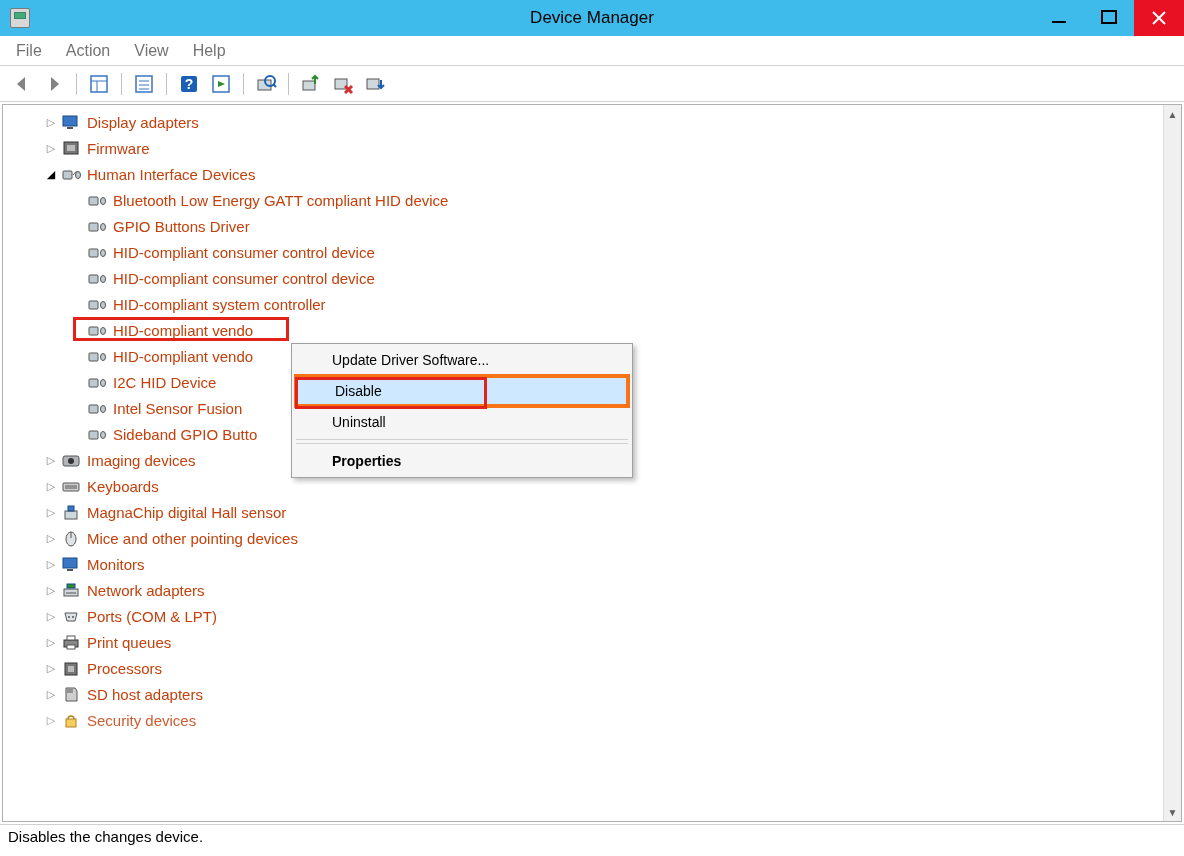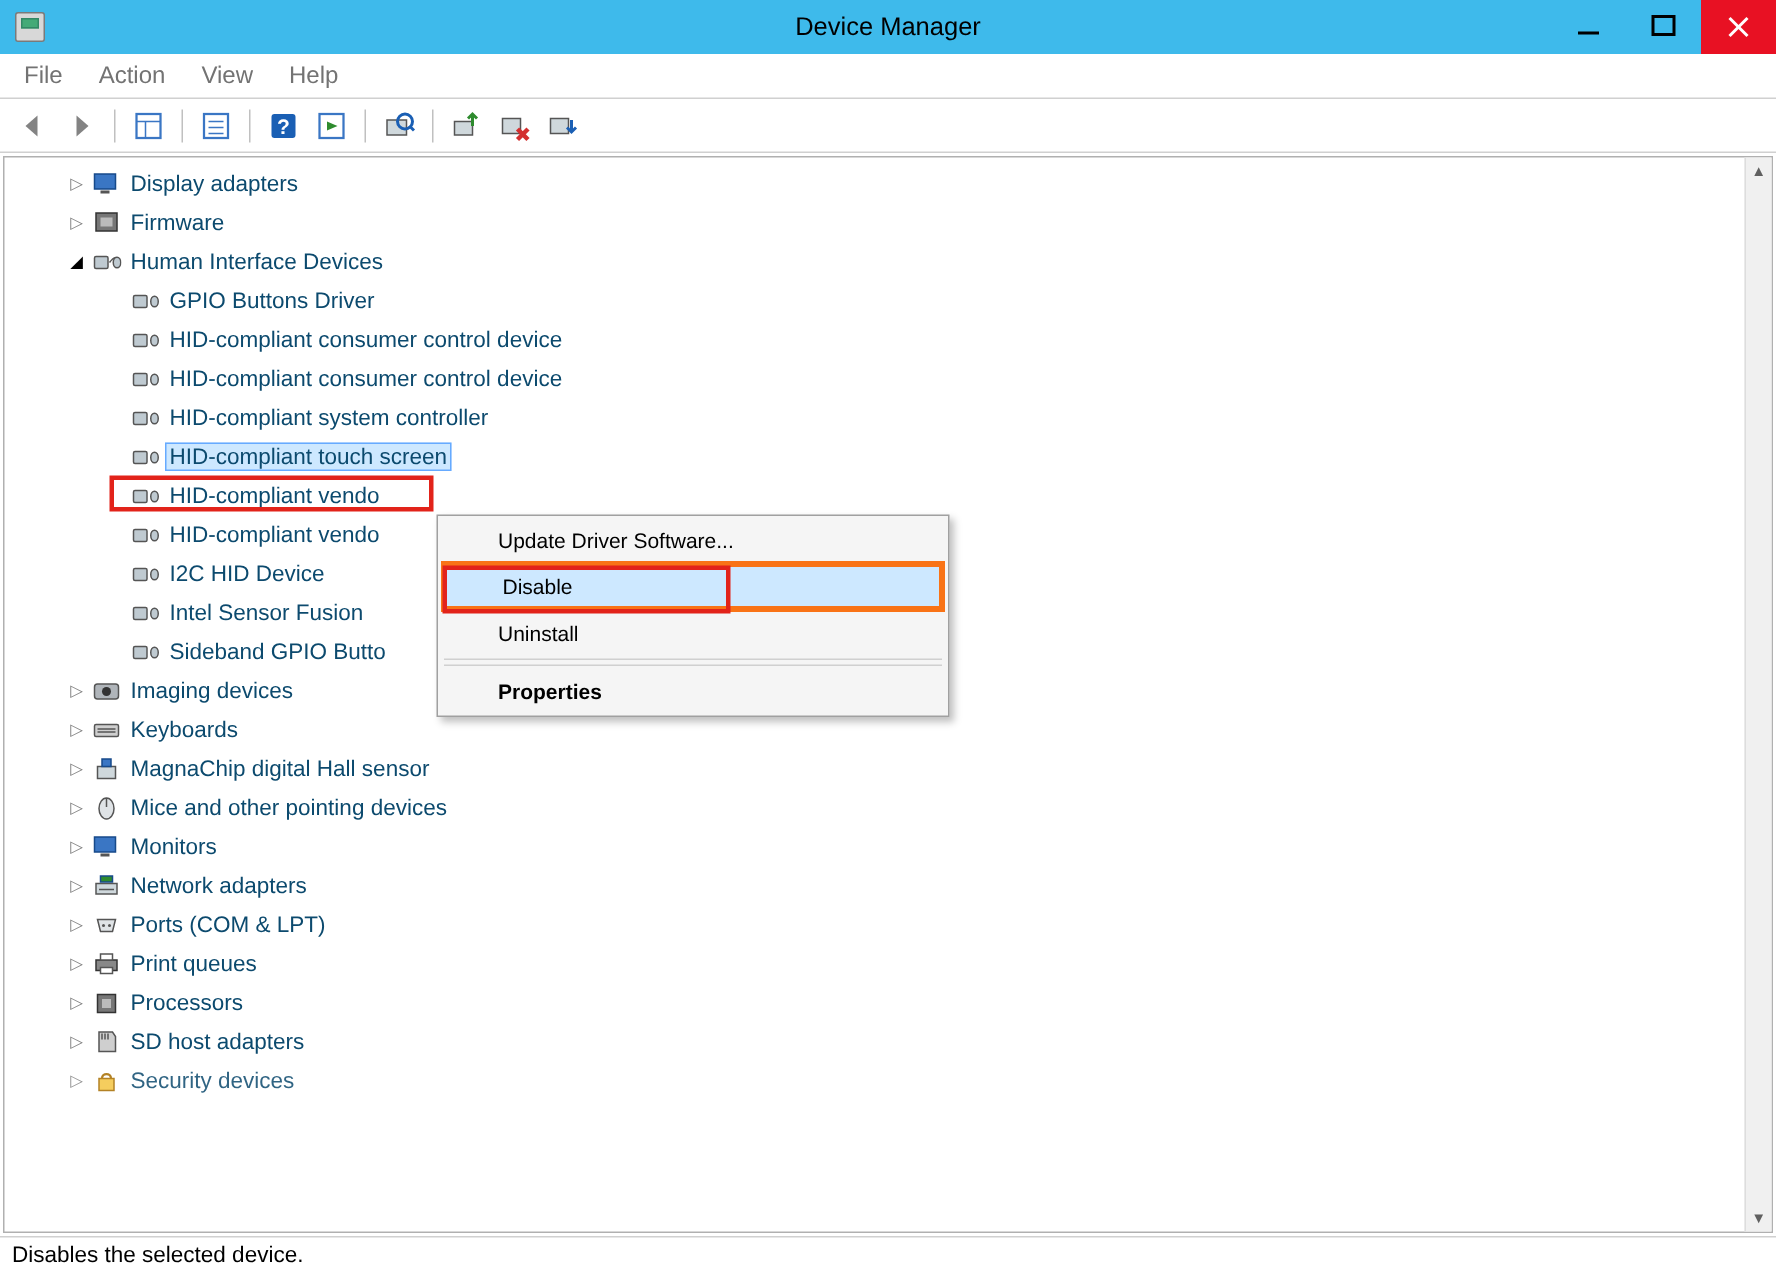--- a/index.html
+++ b/index.html
@@ -127,7 +127,7 @@
     margin-right:6px;
     display:inline-flex; align-items:center; justify-content:center;
   }
-  .label { color:#0c4a6e; }
+  .label { color:#c2410c; }
   .label.sel {
     background:#cde8ff;
     border:1px solid #66aaff;

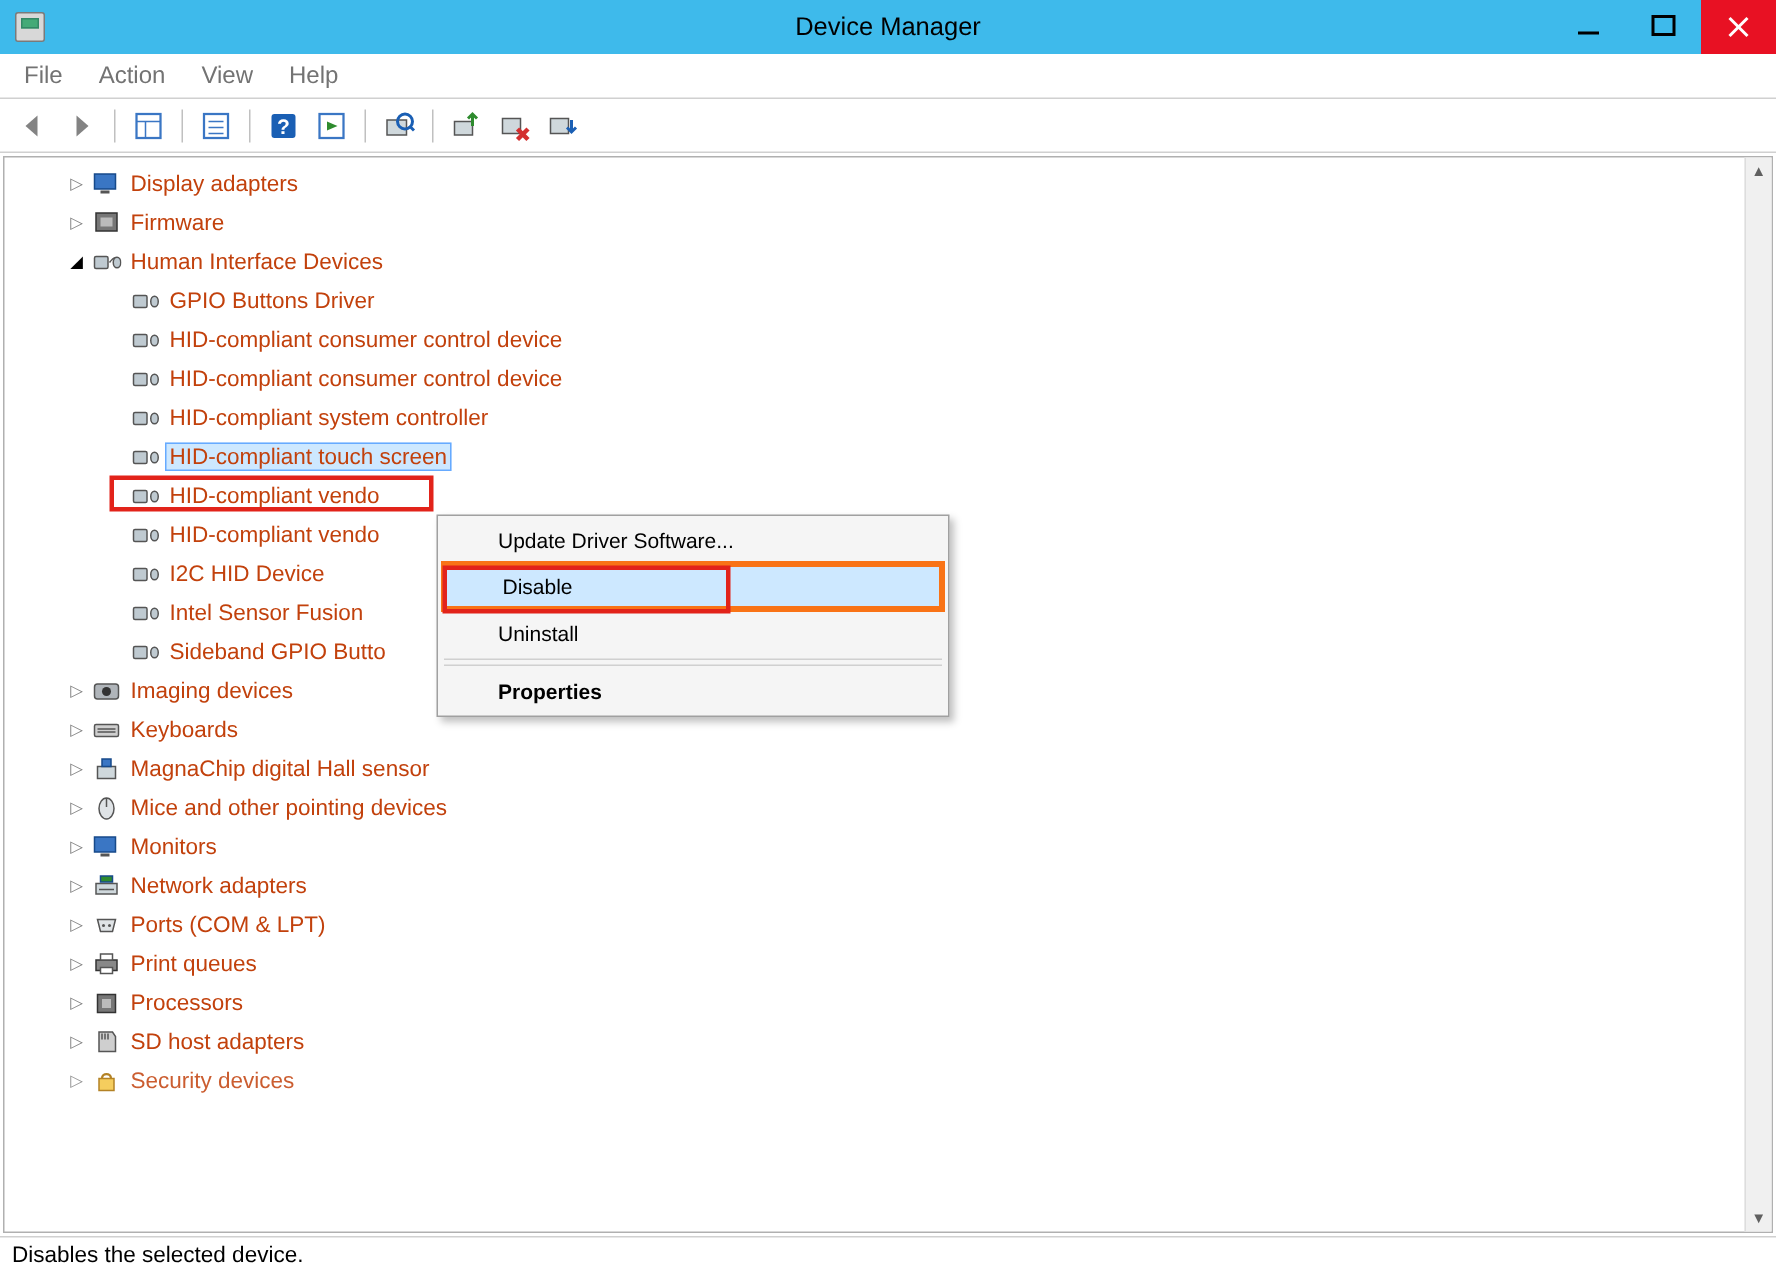--- a/index.html
+++ b/index.html
@@ -314,6 +314,15 @@
             <ellipse cx="16" cy="10" rx="2.5" ry="3.5" fill="#bfcad1" stroke="#555"></ellipse>
           </svg>
         </span>
+      <span class="label">Bluetooth Low Energy GATT compliant HID device</span>
+    </div>
+    <div class="row" style="padding-left:72px">
+      <span class="dev-icon">
+          <svg viewBox="0 0 20 18">
+            <rect x="2" y="6" width="9" height="8" rx="1" fill="#bfcad1" stroke="#555"></rect>
+            <ellipse cx="16" cy="10" rx="2.5" ry="3.5" fill="#bfcad1" stroke="#555"></ellipse>
+          </svg>
+        </span>
       <span class="label">GPIO Buttons Driver</span>
     </div>
     <div class="row" style="padding-left:72px">

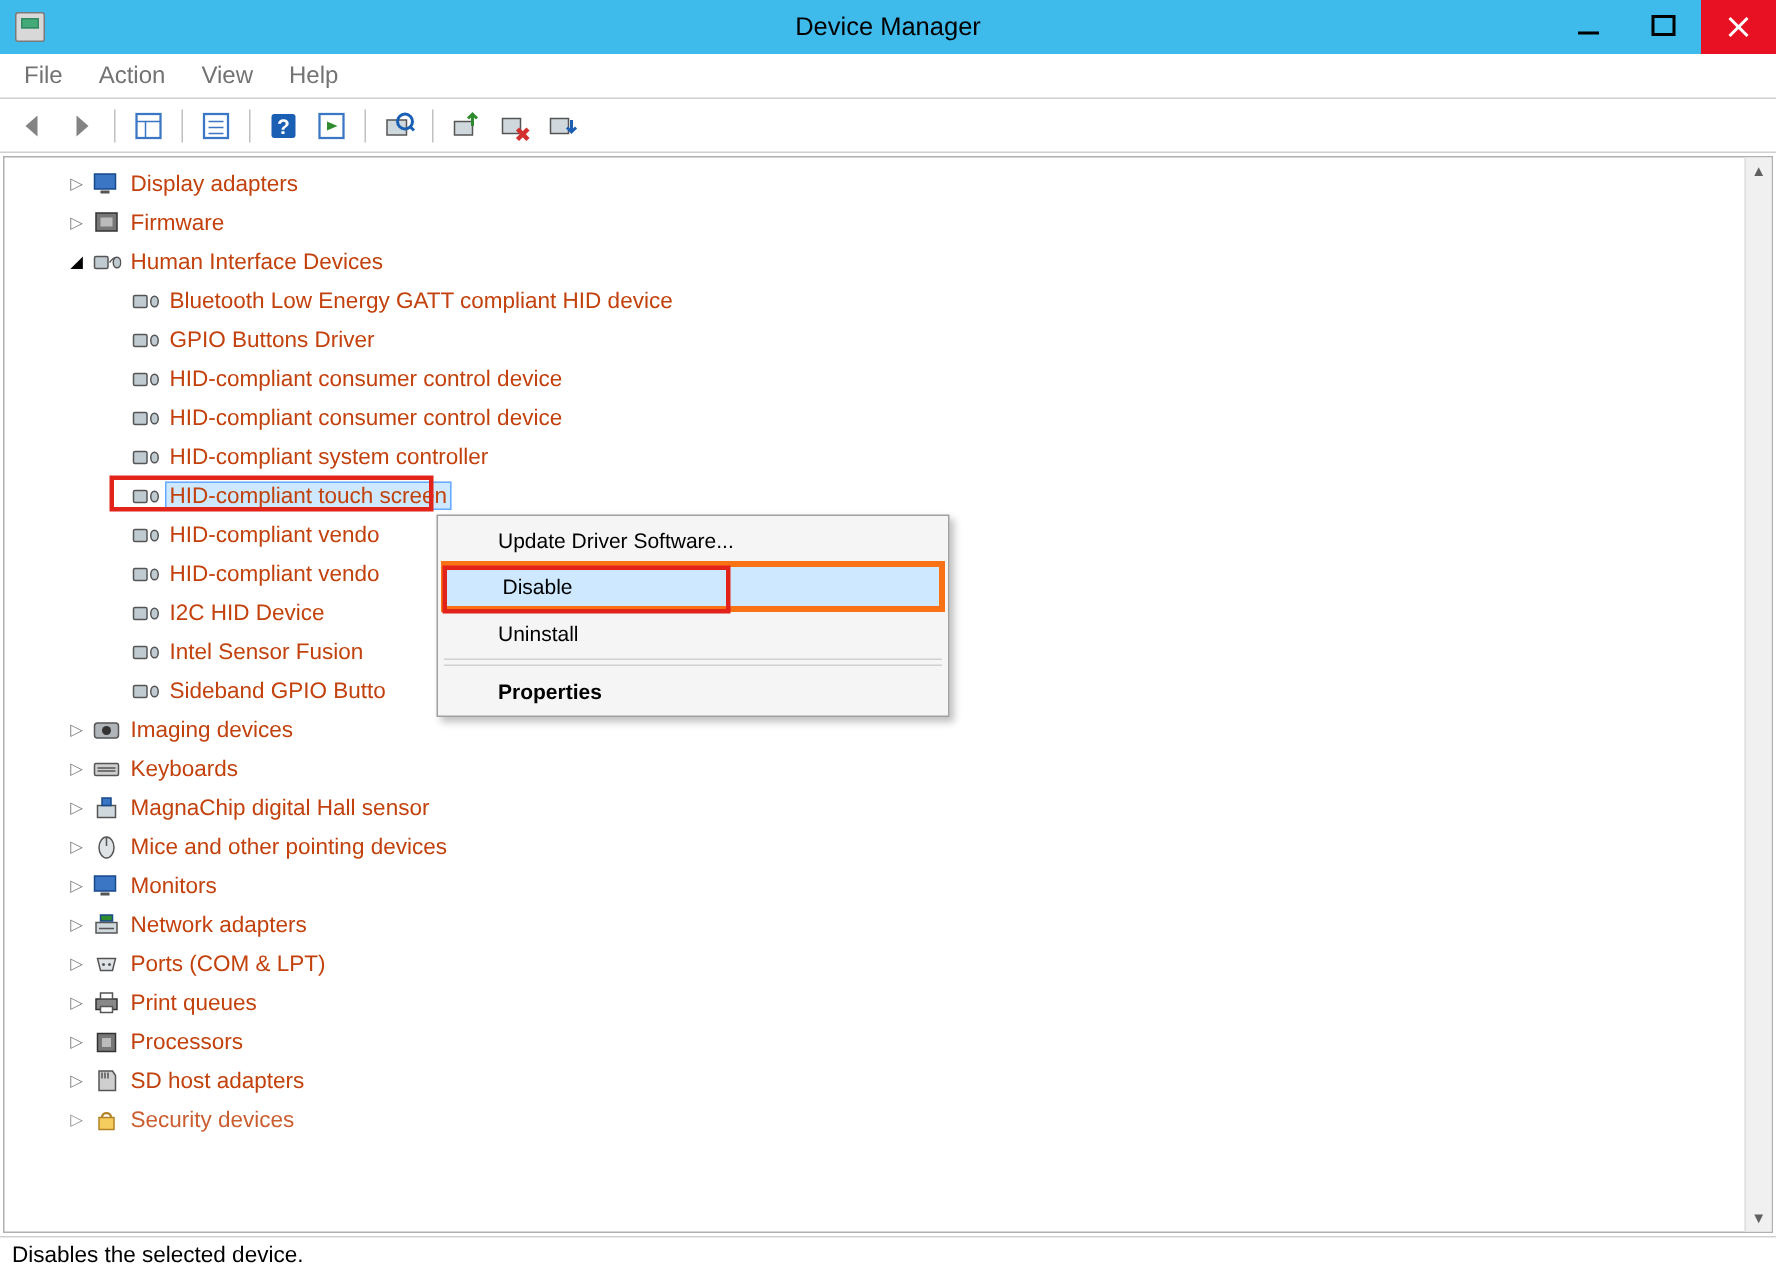--- a/index.html
+++ b/index.html
@@ -359,15 +359,6 @@
             <ellipse cx="16" cy="10" rx="2.5" ry="3.5" fill="#bfcad1" stroke="#555"></ellipse>
           </svg>
         </span>
-      <span class="label sel">HID-compliant touch screen</span>
-    </div>
-    <div class="row" style="padding-left:72px">
-      <span class="dev-icon">
-          <svg viewBox="0 0 20 18">
-            <rect x="2" y="6" width="9" height="8" rx="1" fill="#bfcad1" stroke="#555"></rect>
-            <ellipse cx="16" cy="10" rx="2.5" ry="3.5" fill="#bfcad1" stroke="#555"></ellipse>
-          </svg>
-        </span>
       <span class="label">HID-compliant vendo</span>
     </div>
     <div class="row" style="padding-left:72px">

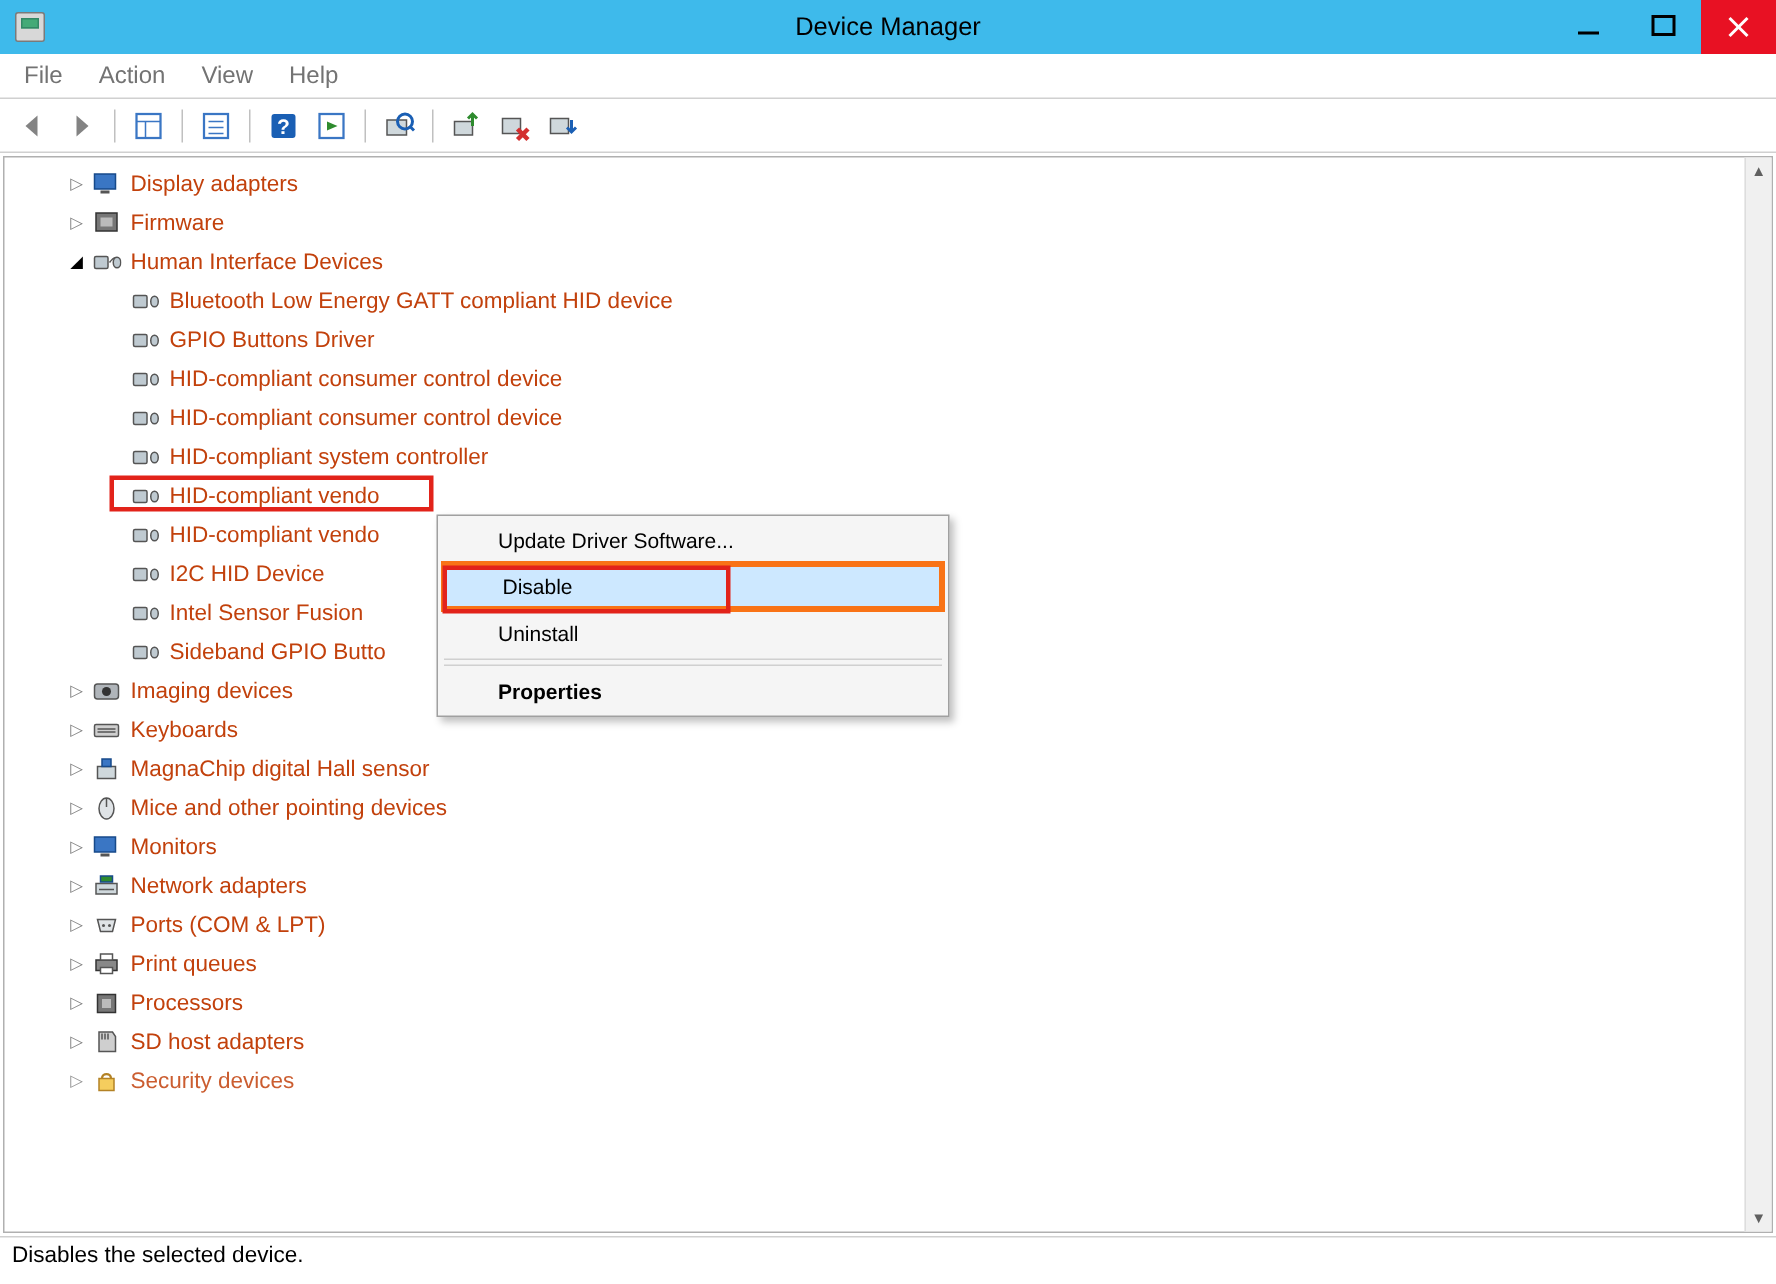--- a/index.html
+++ b/index.html
@@ -535,7 +535,7 @@
 </div>
 
 <div class="statusbar">
-  <span>Disables the selected device.</span>
+  <span>Disables the changes device.</span>
 </div>
 
 </body></html>

